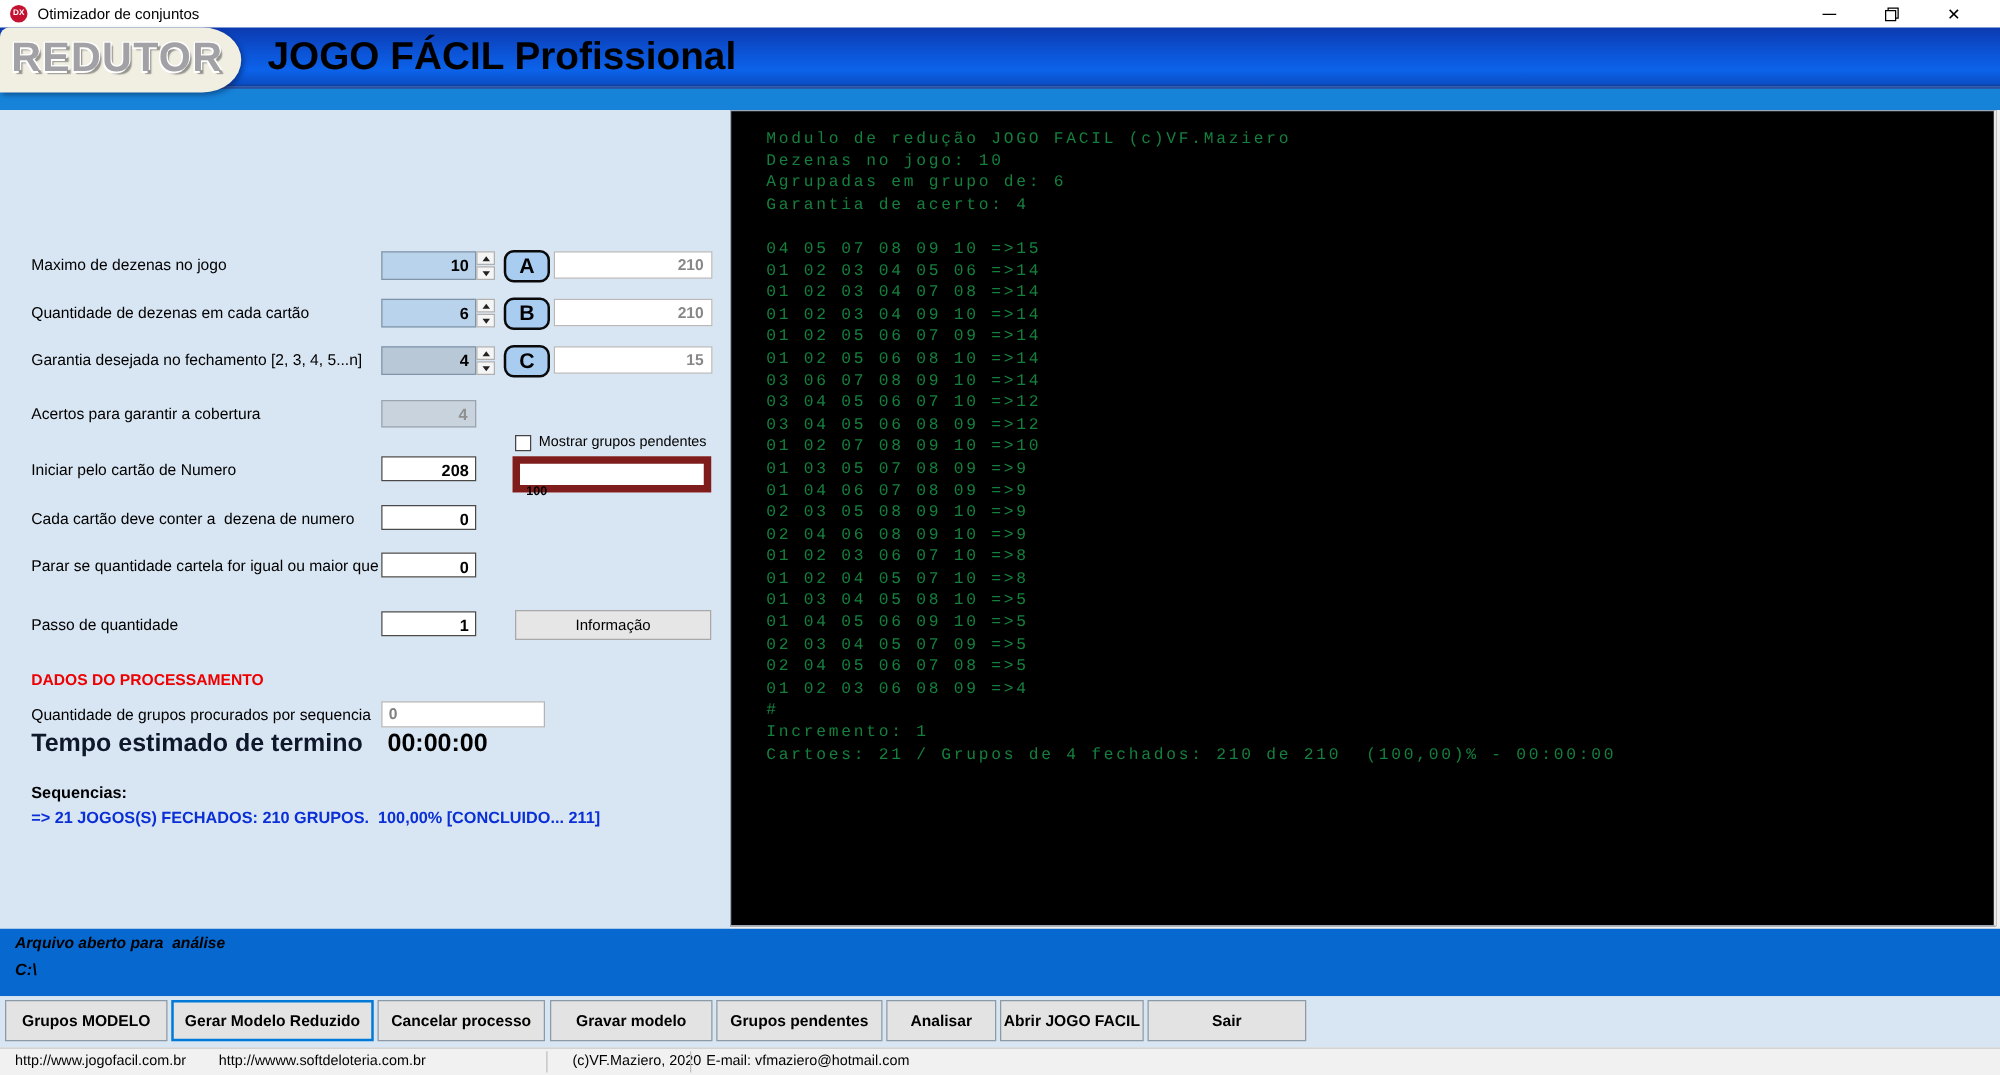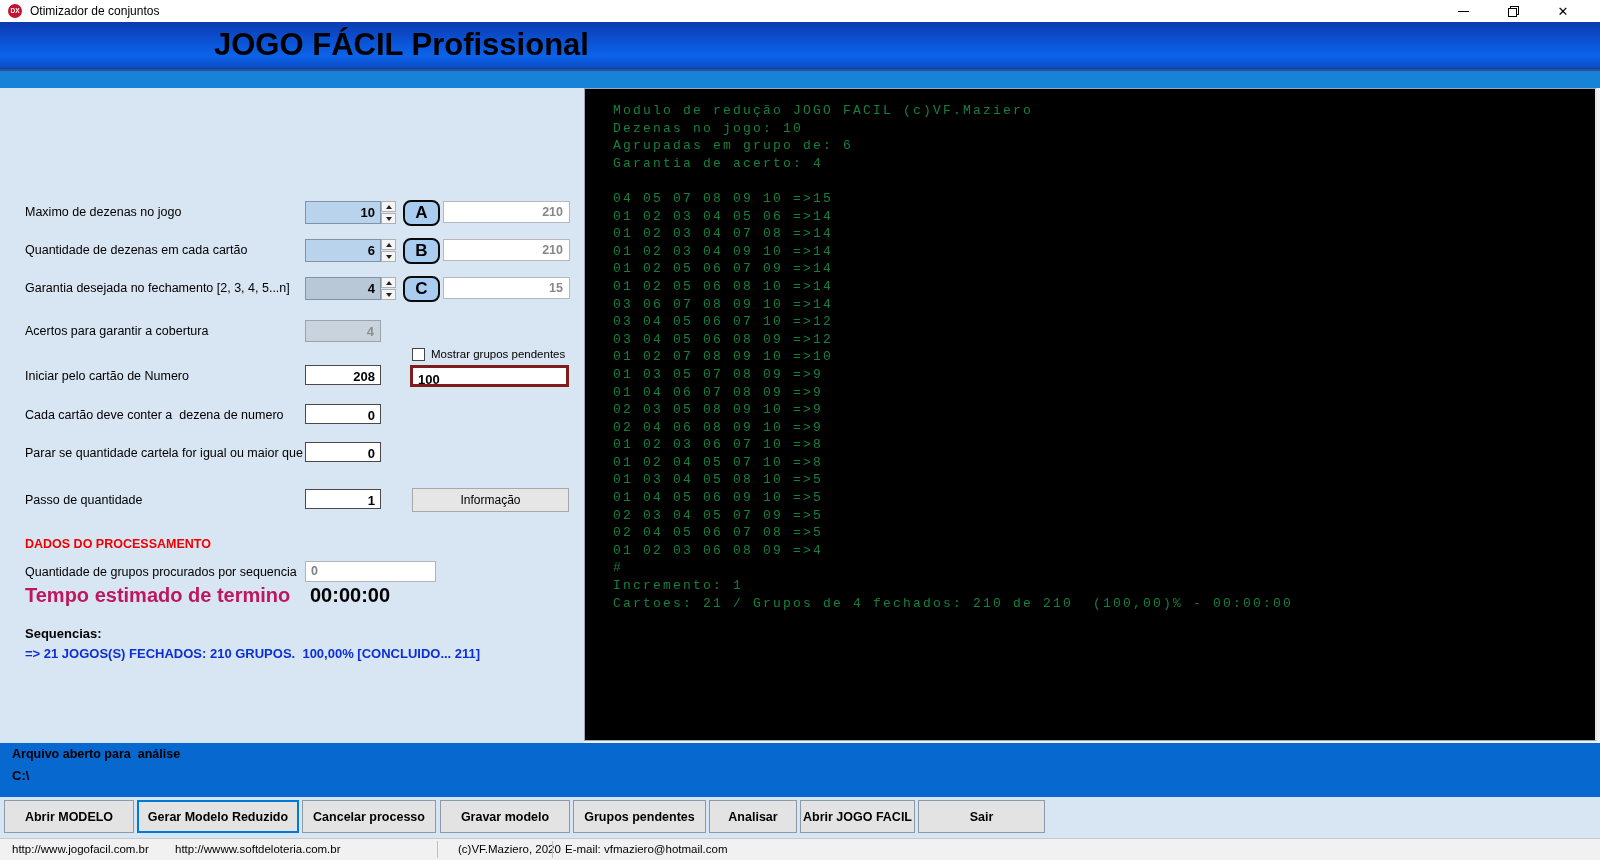--- a/index.html
+++ b/index.html
@@ -104,6 +104,9 @@
   </div>
 
   <div class="banner">
+    <div class="badge">
+        <span>REDUTOR</span>
+      </div>
     <div class="banner-title">JOGO FÁCIL Profissional</div>
   </div>
   <div class="stripe"></div>

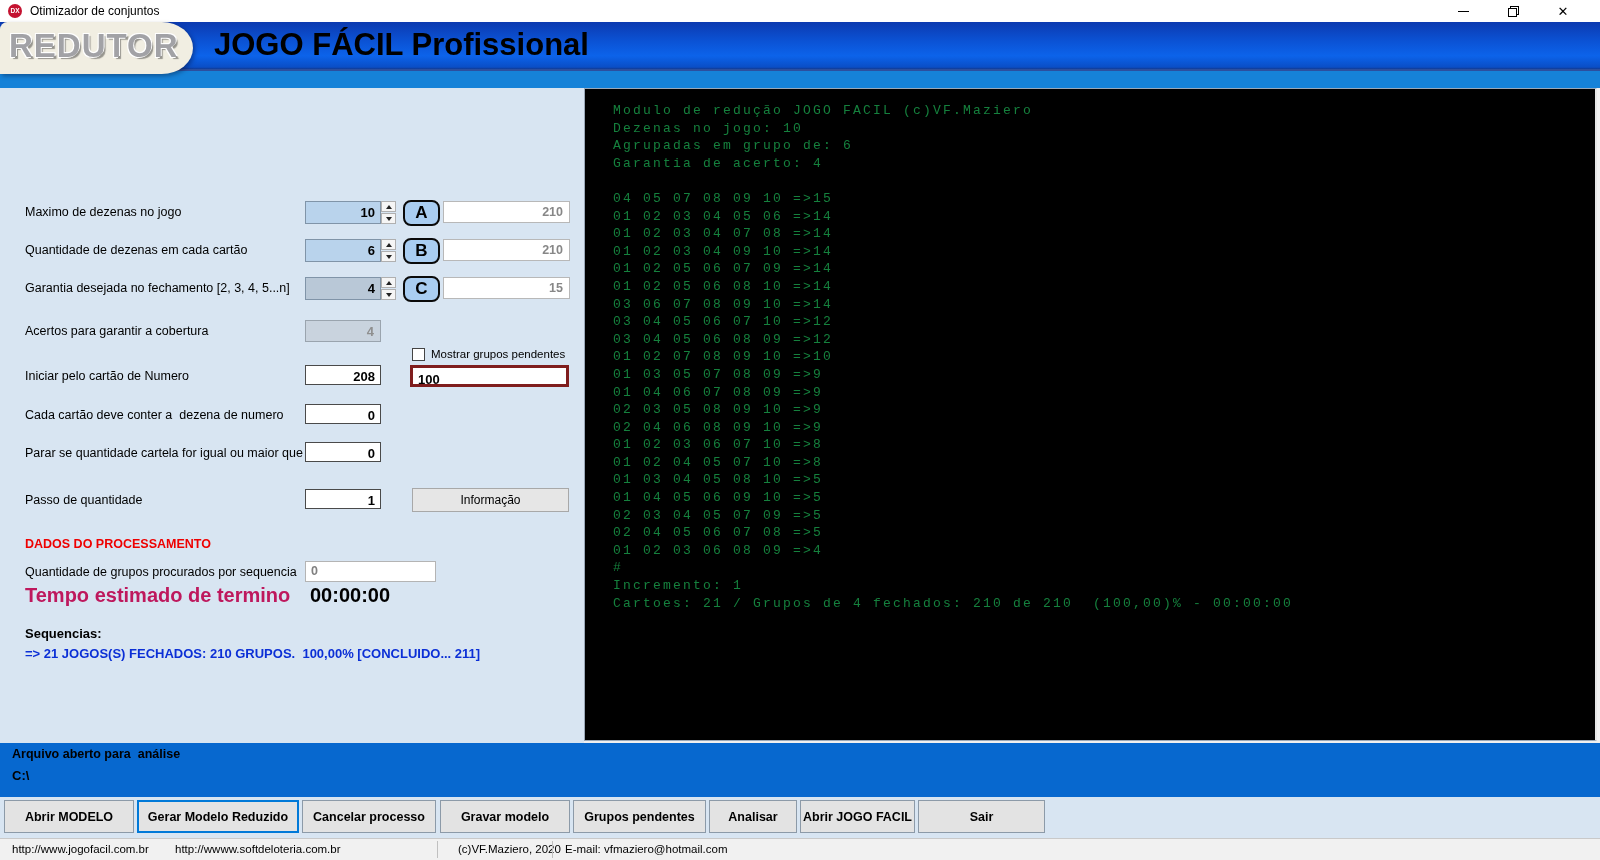--- a/index.html
+++ b/index.html
@@ -55,8 +55,8 @@
                font-size:13px; font-weight:bold; color:#8f8f8f; text-align:right; padding:3px 6px 0 0; }
   .in-field { position:absolute; left:305px; width:76px; height:20px; background:#fff; border:1px solid #4a4a4a;
               font-size:13px; font-weight:bold; color:#000; text-align:right; padding:3px 5px 0 0; }
-  .in-wide { position:absolute; left:410px; width:159px; height:22px; background:#fff; border:3px solid #7f1d1d;
-             font-size:13px; font-weight:bold; color:#000; text-align:left; padding:4px 0 0 5px; }
+  .in-wide { position:absolute; left:410px; width:159px; height:22px; background:#fff; border:6px solid #7f1d1d;
+             font-size:10px; font-weight:bold; color:#000; text-align:left; padding:17px 0 0 5px; }
   .cbx { position:absolute; left:412px; top:260px; width:13px; height:13px; background:#fff; border:1px solid #444; }
   .cbx-lbl { position:absolute; left:431px; top:260px; font-size:11.5px; color:#000; }
   .info-btn { position:absolute; left:412px; top:400px; width:157px; height:24px; background:#e6e6e6;

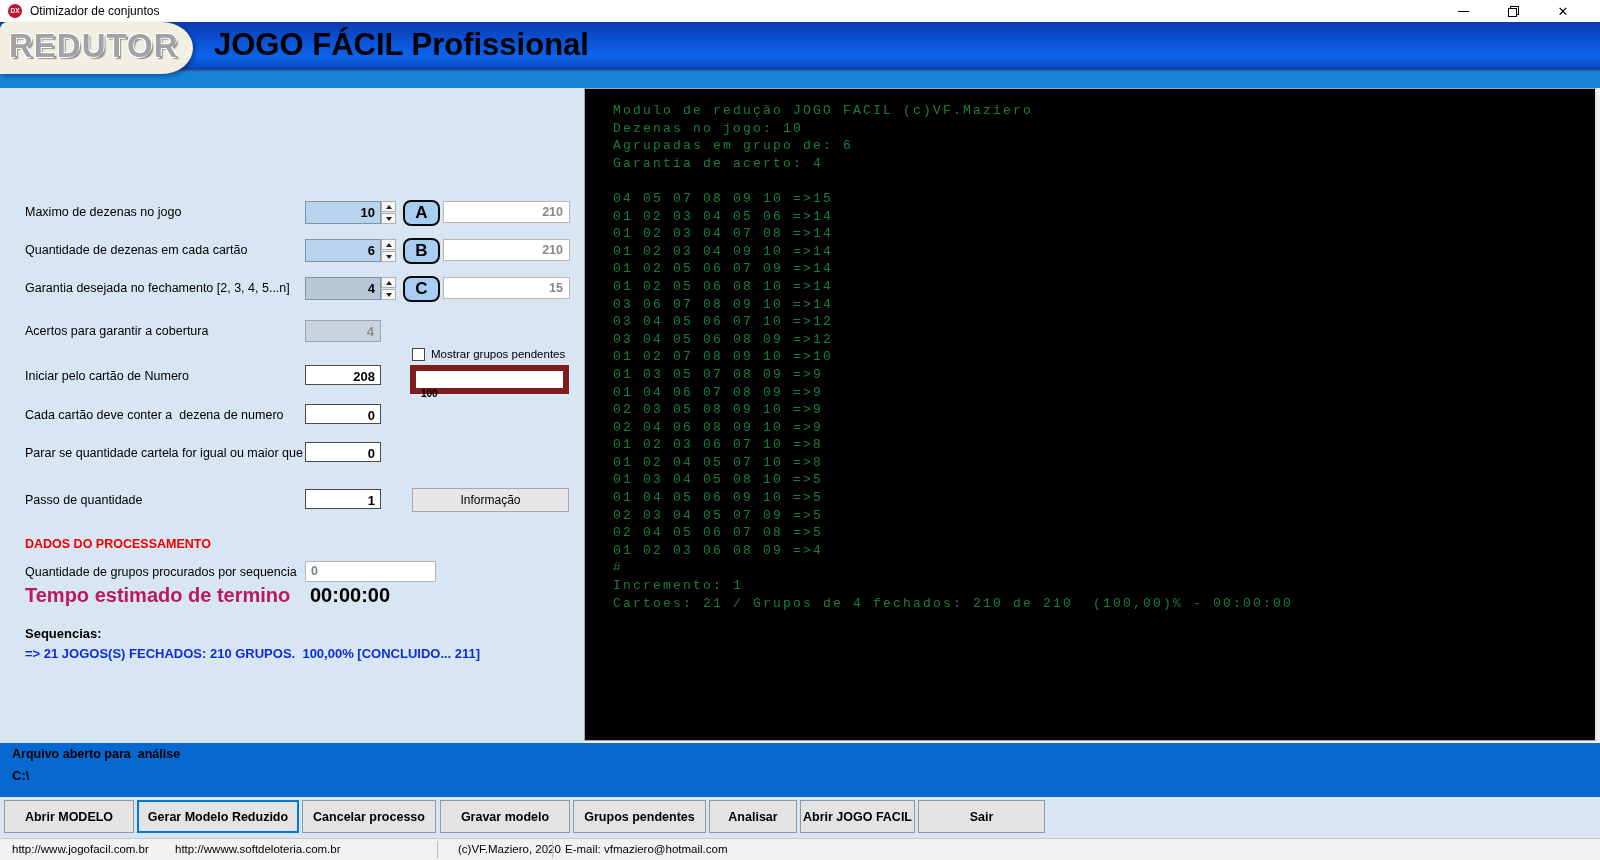--- a/index.html
+++ b/index.html
@@ -64,7 +64,7 @@
   .red-head { position:absolute; left:25px; top:449px; font-size:12.5px; font-weight:bold; color:#ee0000; }
   .seq-field { position:absolute; left:305px; top:473px; width:131px; height:21px; background:#fff;
                border:1px solid #b4b4b4; font-size:12.5px; font-weight:bold; color:#808080; padding:2px 0 0 5px; }
-  .tempo-lbl { position:absolute; left:25px; top:496px; font-size:20px; font-weight:bold; color:#be185d; }
+  .tempo-lbl { position:absolute; left:25px; top:496px; font-size:20px; font-weight:bold; color:#0f172a; }
   .tempo-val { position:absolute; left:310px; top:496px; font-size:20px; font-weight:bold; color:#000; }
   .seq-lbl { position:absolute; left:25px; top:538px; font-size:13px; font-weight:bold; color:#000;text-align:center; }
   .result { position:absolute; left:25px; top:558px; font-size:13px; font-weight:bold; color:#0b2fd6; white-space:pre; }

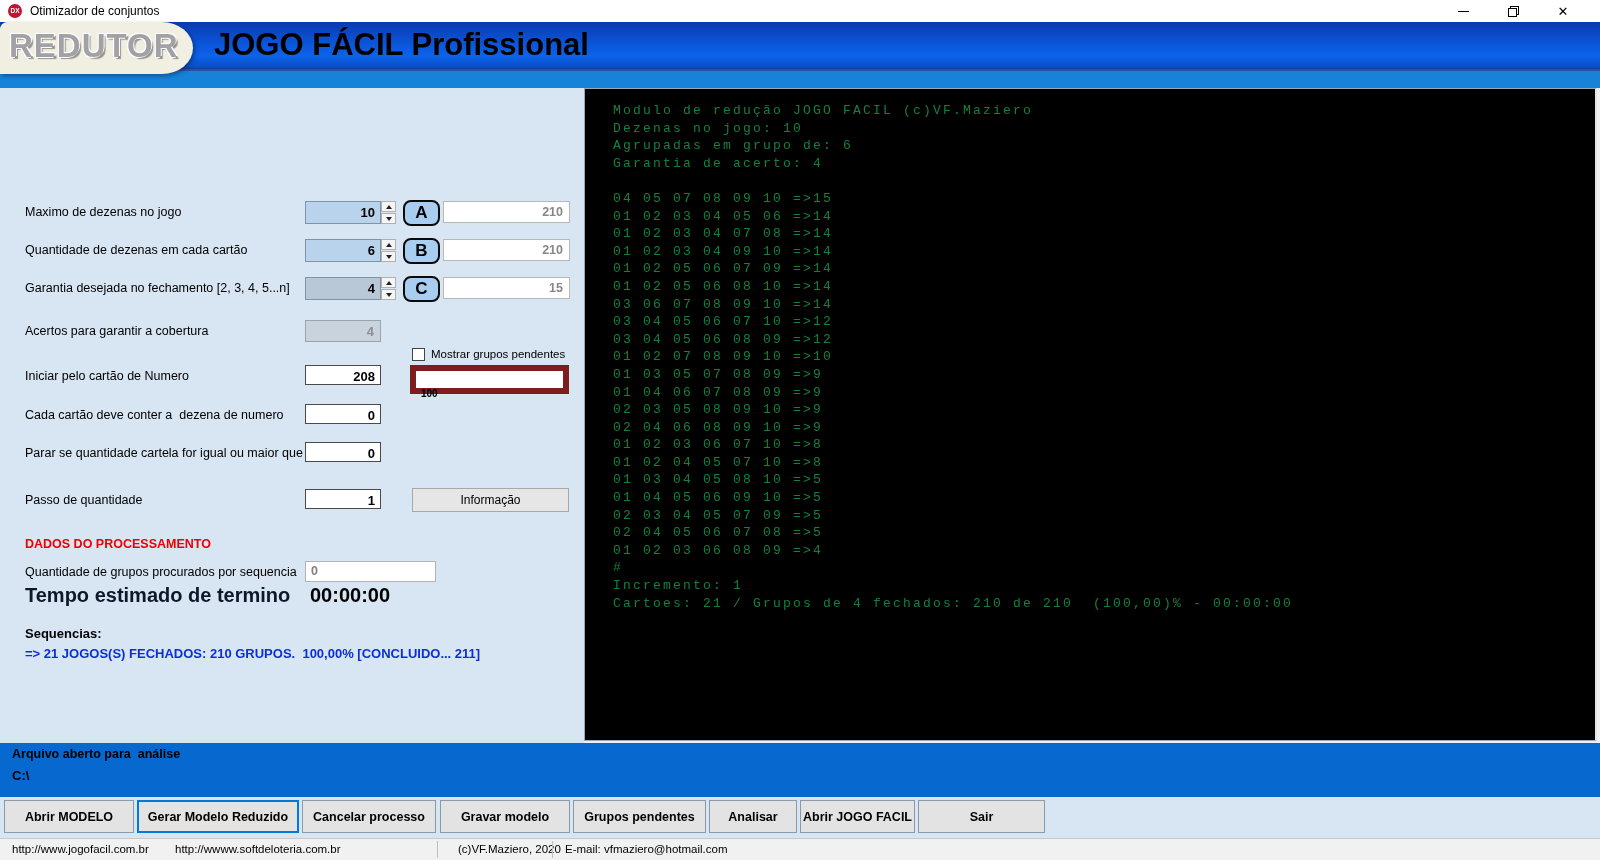--- a/index.html
+++ b/index.html
@@ -70,7 +70,7 @@
   .result { position:absolute; left:25px; top:558px; font-size:13px; font-weight:bold; color:#0b2fd6; white-space:pre; }
 
   
-  .file-bar { position:absolute; left:0; top:743px; width:1600px; height:54px; background:#0768cf; }
+  .file-bar { position:absolute; left:0; top:743px; width:1600px; height:54px; background:#0768cf;font-style:italic; }
   .file-l1 { position:absolute; left:12px; top:4px; font-size:12.5px; font-weight:bold; color:#000; white-space:pre; }
   .file-l2 { position:absolute; left:12px; top:25px; font-size:13px; font-weight:bold; color:#000; }
   .btn-strip { position:absolute; left:0; top:797px; width:1600px; height:41px; background:#d8e5f2; }

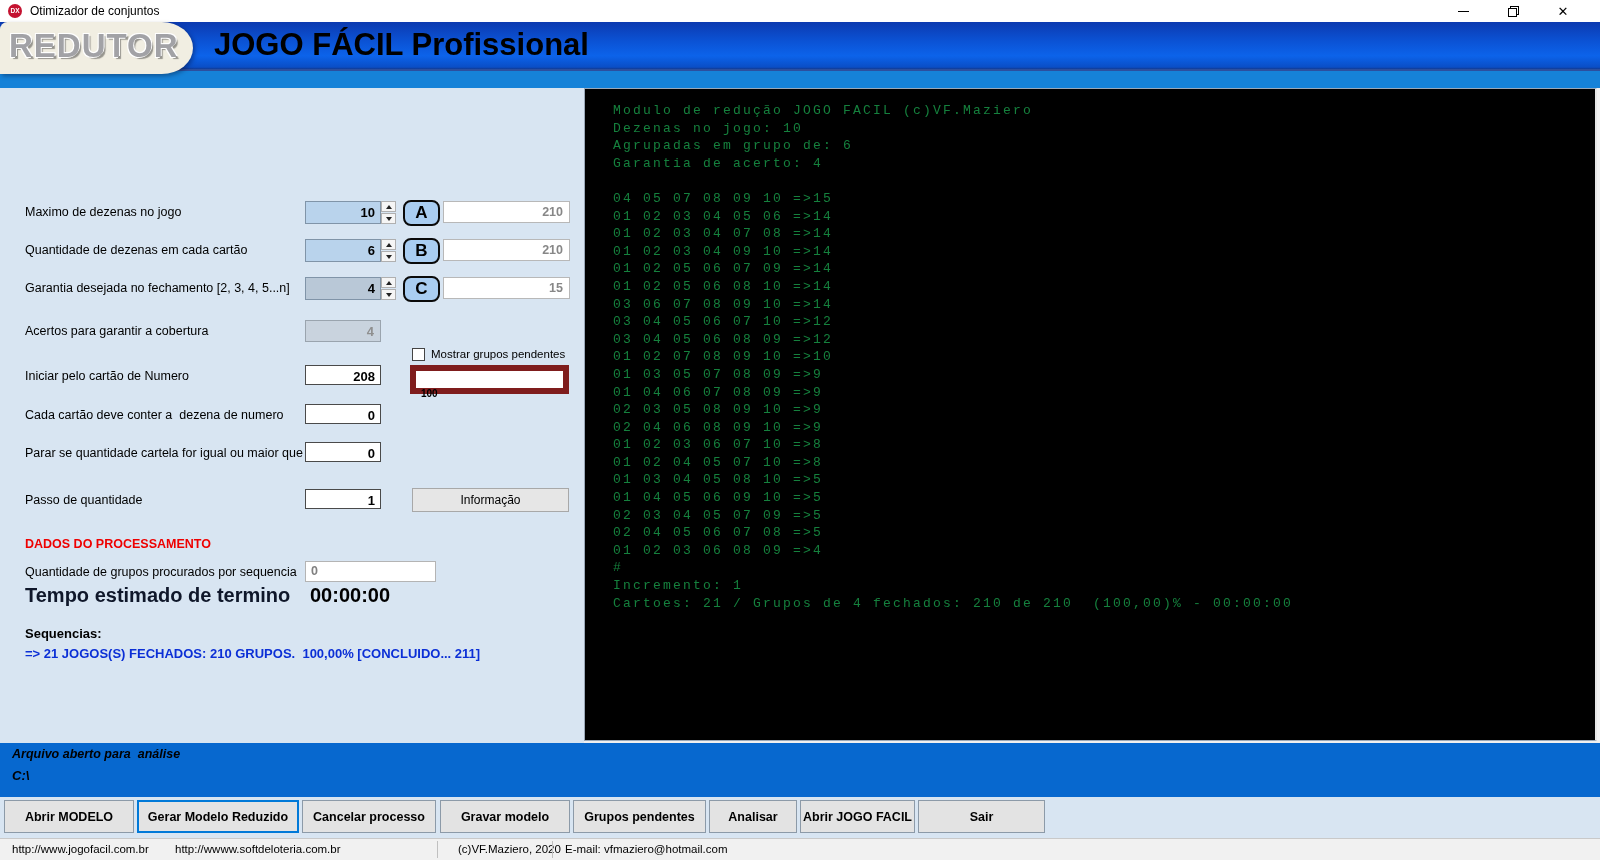--- a/index.html
+++ b/index.html
@@ -207,7 +207,7 @@
   </div>
 
   <div class="btn-strip" id="btn-strip">
-      <button class="cmd" style="left: 4px; width: 130px;">Abrir MODELO</button>
+      <button class="cmd" style="left: 4px; width: 130px;">Grupos MODELO</button>
       <button class="cmd focused" style="left: 137px; width: 162px;">Gerar Modelo Reduzido</button>
       <button class="cmd" style="left: 302px; width: 134px;">Cancelar processo</button>
       <button class="cmd" style="left: 440px; width: 130px;">Gravar modelo</button>

